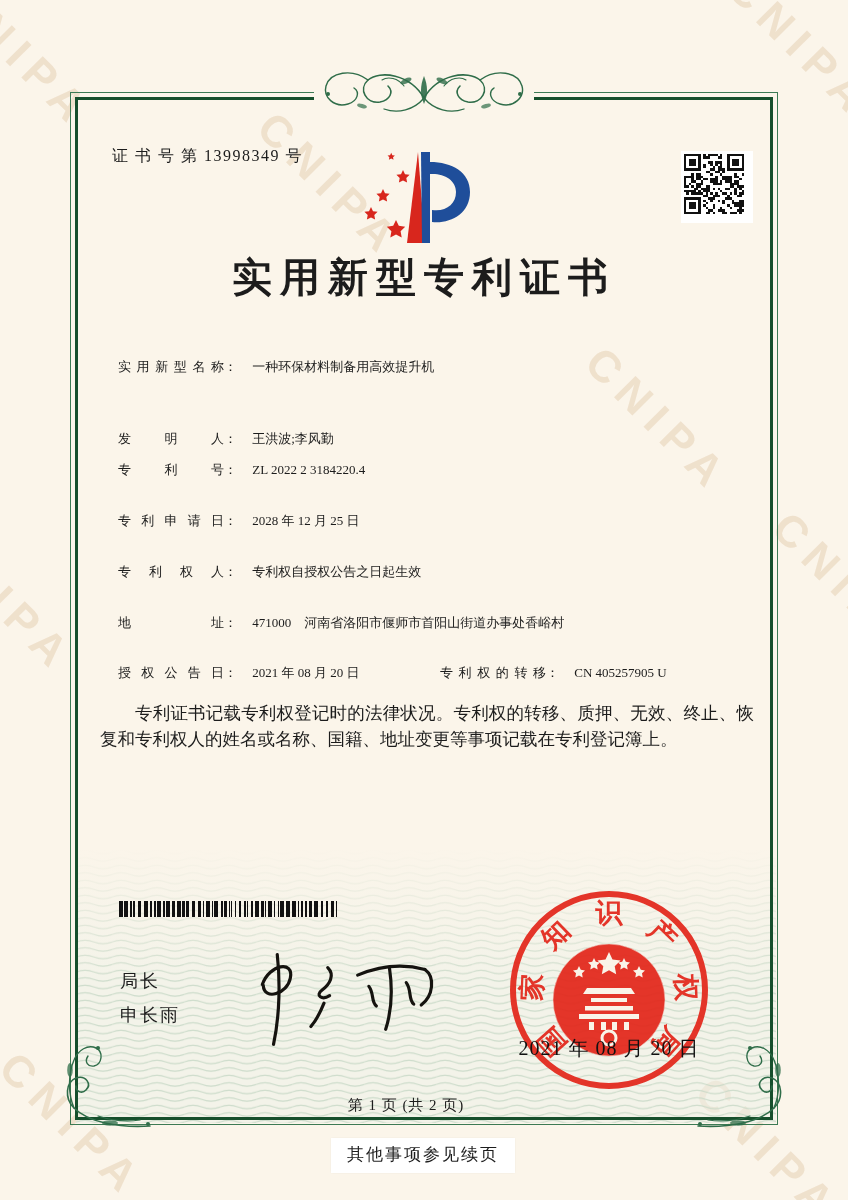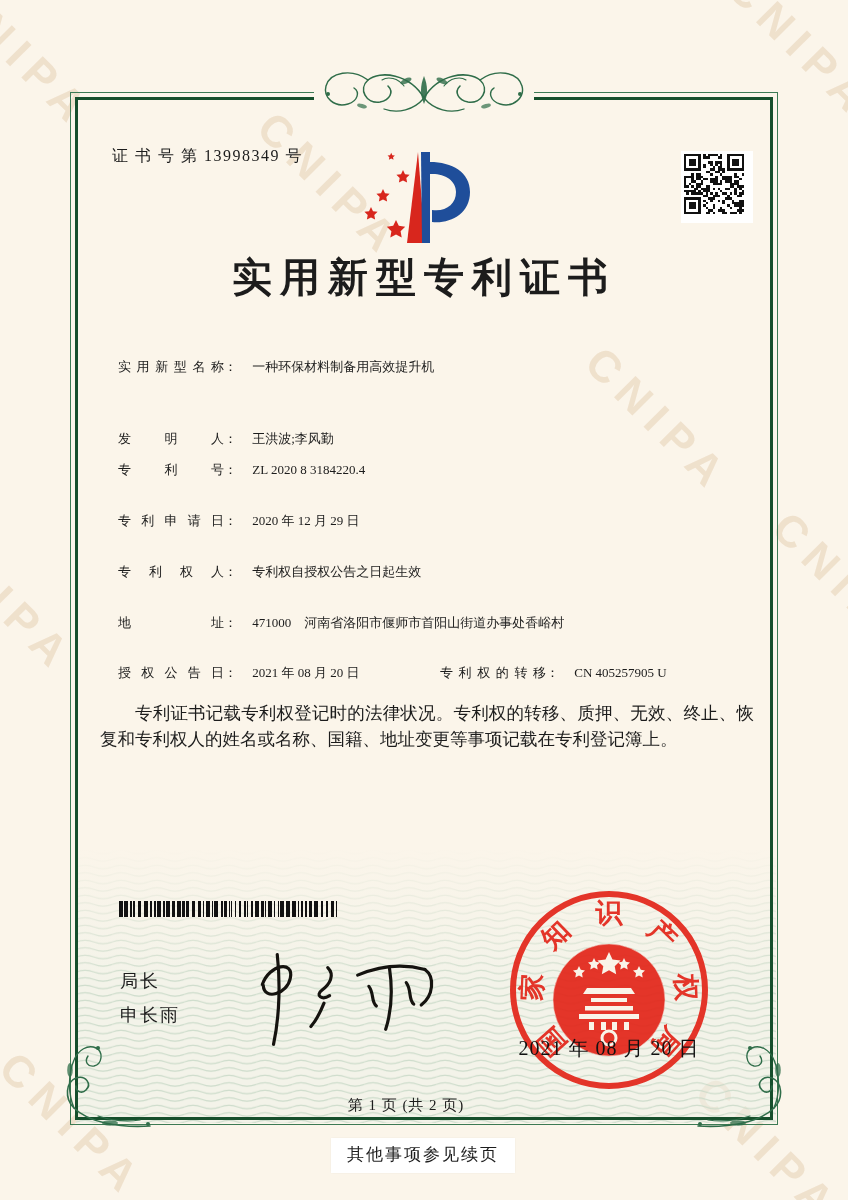--- a/index.html
+++ b/index.html
@@ -466,7 +466,7 @@
   </div>
   <div class="frow" style="top:461px;">
     <span class="flabel">专利号</span><span>：</span>
-    <span class="fvalue">ZL 2020 8 3184220.4</span>
+    <span class="fvalue">ZL 2022 2 3184220.4</span>
   </div>
   <div class="frow" style="top:512px;">
     <span class="flabel">专利申请日</span><span>：</span>

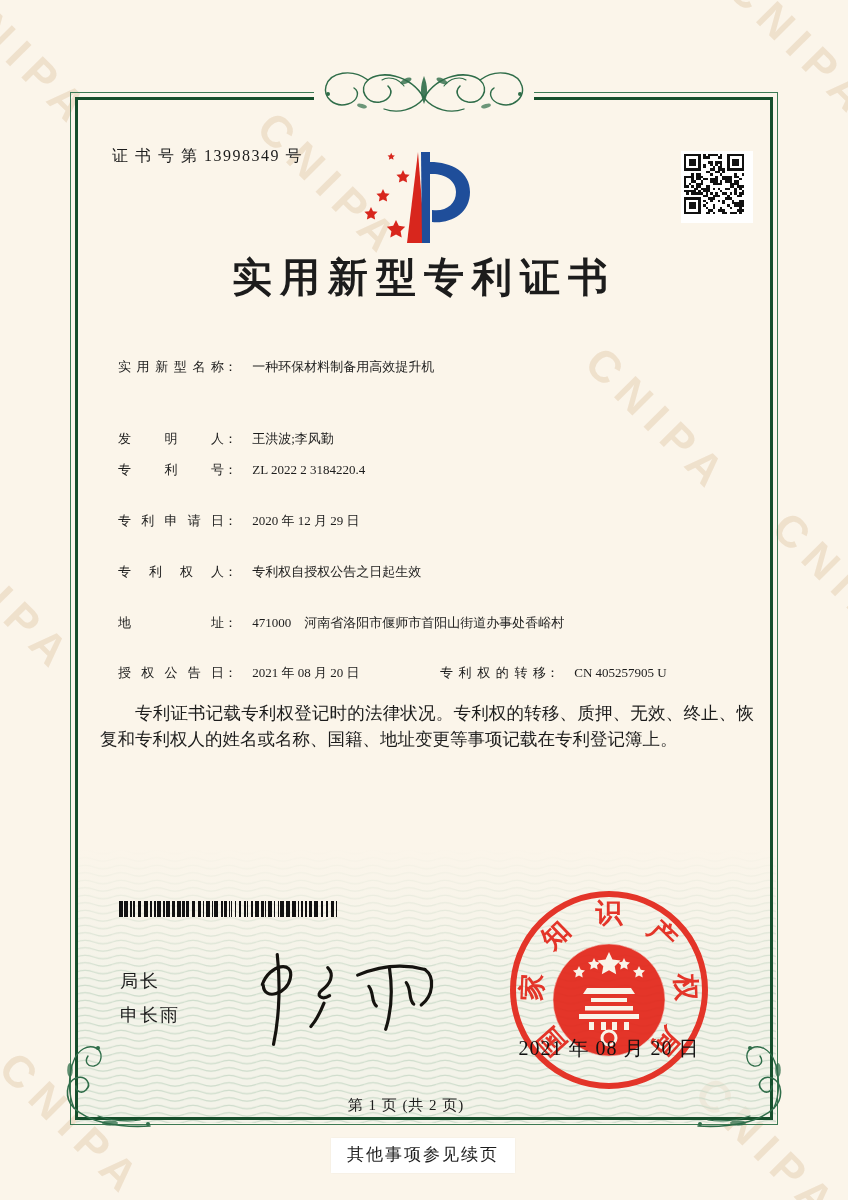--- a/index.html
+++ b/index.html
@@ -470,7 +470,7 @@
   </div>
   <div class="frow" style="top:512px;">
     <span class="flabel">专利申请日</span><span>：</span>
-    <span class="fvalue">2020 年 12 月 29 日</span>
+    <span class="fvalue">2028 年 12 月 25 日</span>
   </div>
   <div class="frow" style="top:563px;">
     <span class="flabel">专利权人</span><span>：</span>

